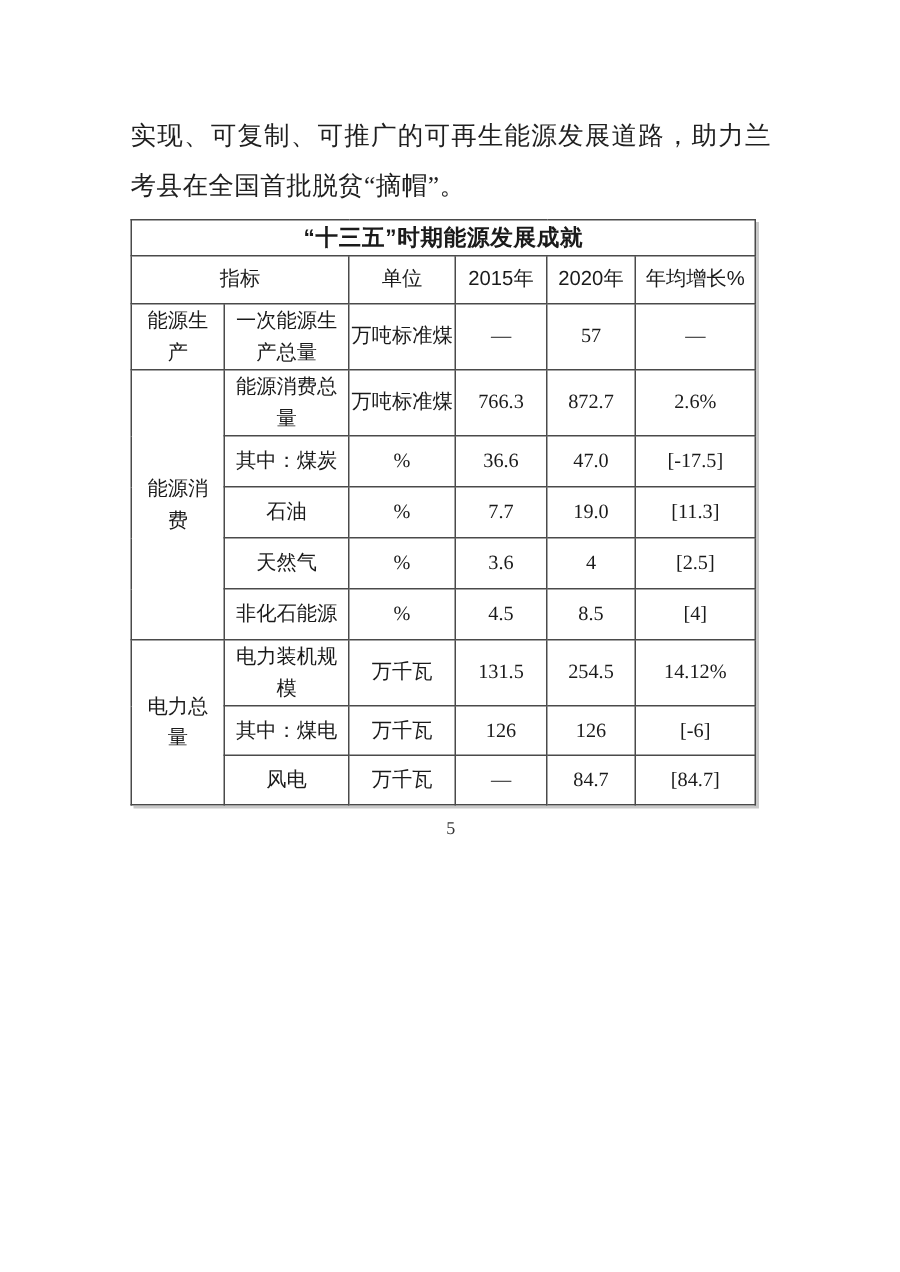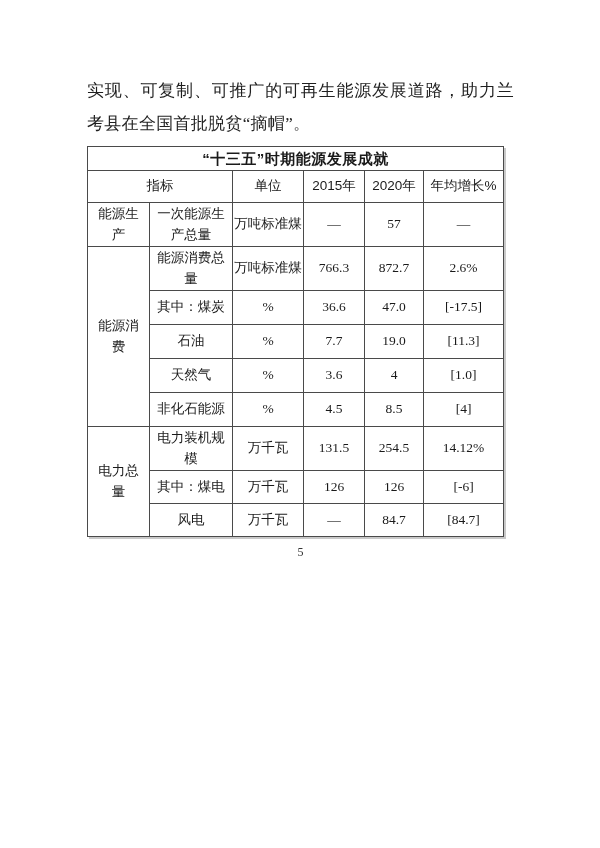--- a/index.html
+++ b/index.html
@@ -146,7 +146,7 @@
           <td class="unit-cell">%</td>
           <td>3.6</td>
           <td>4</td>
-          <td>[1.0]</td>
+          <td>[2.5]</td>
         </tr>
         <tr class="row-single">
           <td>非化石能源</td>

